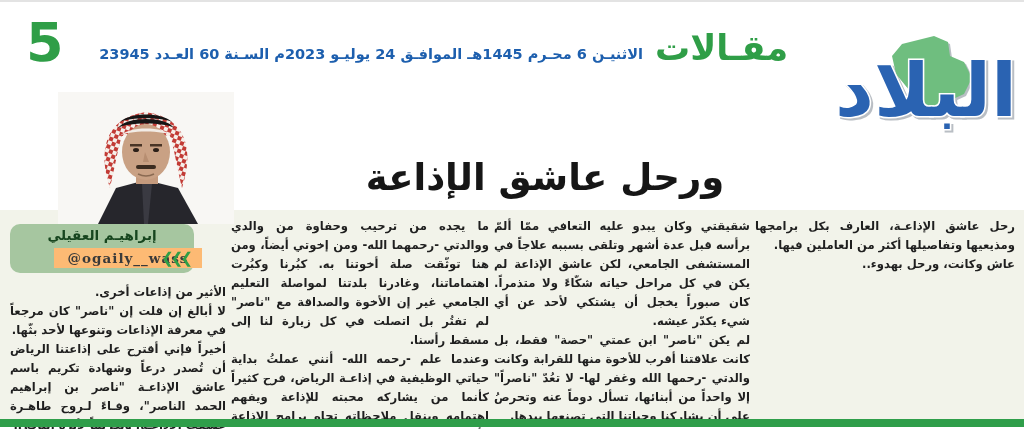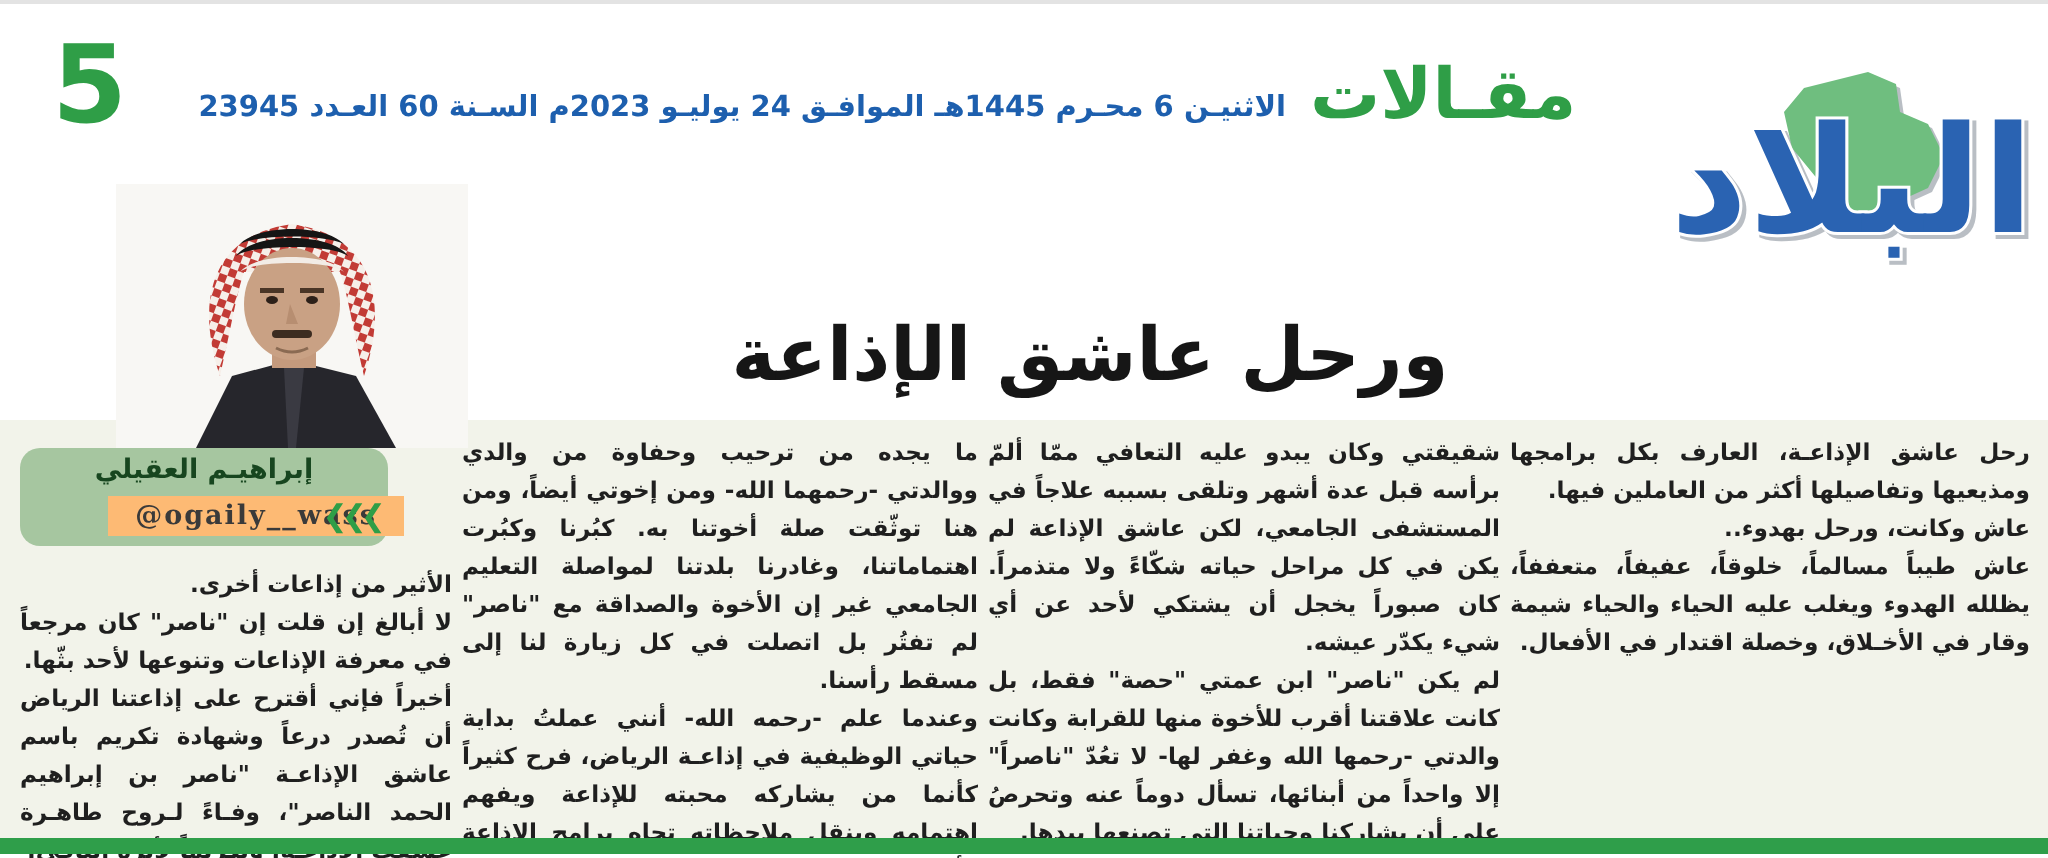--- a/index.html
+++ b/index.html
@@ -125,7 +125,6 @@
   <section class="col col1">
       <p>رحل عاشق الإذاعـة، العارف بكل برامجها ومذيعيها وتفاصيلها أكثر من العاملين فيها.</p>
       <p>عاش وكانت، ورحل بهدوء..</p>
-      <p>عاش طيباً مسالماً، خلوقاً، عفيفاً، متعففاً، يظلله الهدوء ويغلب عليه الحياء والحياء شيمة وقار في الأخـلاق، وخصلة اقتدار في الأفعال.</p>
     </section>
   <section class="col col2">
       <p>شقيقتي وكان يبدو عليه التعافي ممّا ألمّ برأسه قبل عدة أشهر وتلقى بسببه علاجاً في المستشفى الجامعي، لكن عاشق الإذاعة لم يكن في كل مراحل حياته شكّاءً ولا متذمراً. كان صبوراً يخجل أن يشتكي لأحد عن أي شيء يكدّر عيشه.</p>

